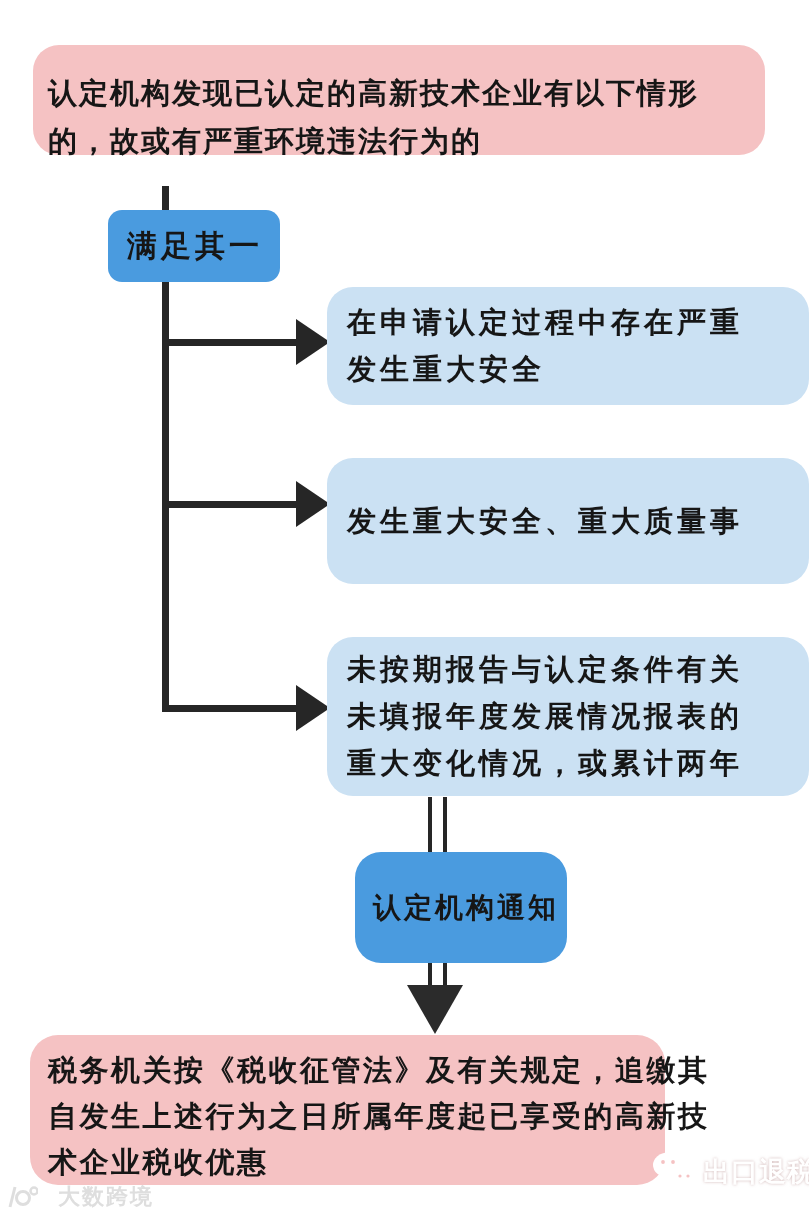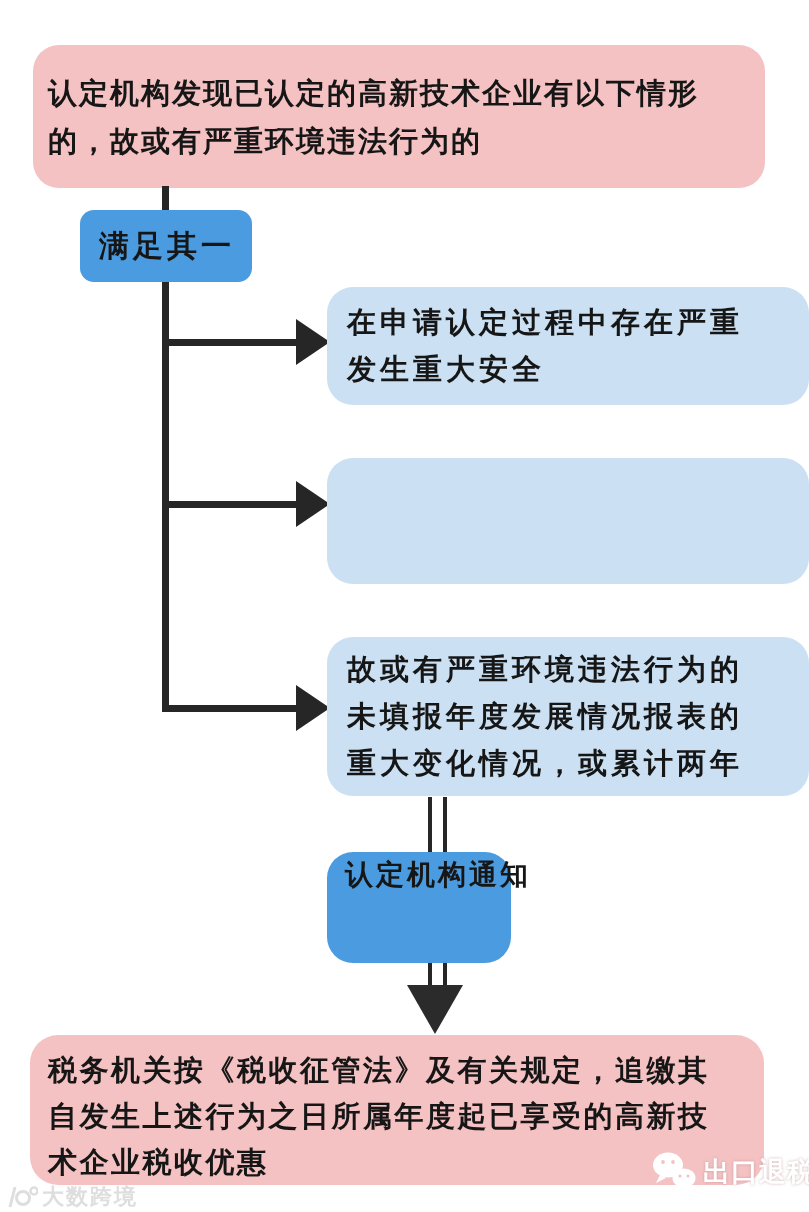--- a/index.html
+++ b/index.html
@@ -13,7 +13,7 @@
   .pink{background:#f5c2c3;}
   .lightblue{background:#cbe1f3;}
   .blue{background:#4a9bdf;}
-  .top-box{left:33px;top:45px;width:732px;height:143px;border-radius:26px;
+  .top-box{left:33px;top:45px;width:732px;height:110px;border-radius:26px;
            padding:24px 12px 0 15px;font-size:29px;line-height:48px;letter-spacing:2px;}
   .cond-tag{left:80px;top:210px;width:172px;height:72px;border-radius:14px;
             display:flex;align-items:center;padding-left:19px;

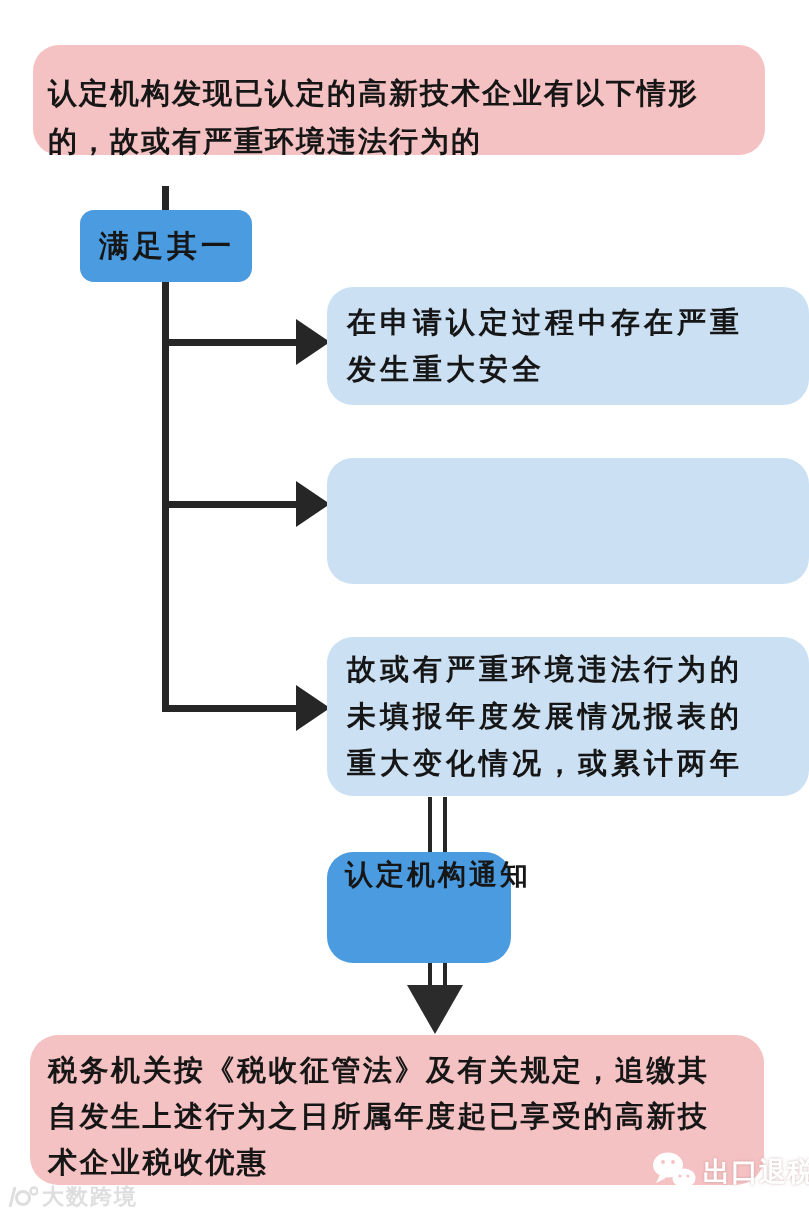--- a/index.html
+++ b/index.html
@@ -12,7 +12,7 @@
   
   .pink{background:#f5c2c3;}
   .lightblue{background:#cbe1f3;}
-  .blue{background:#4a9bdf;}
+  .blue{background:#4a9bdf;margin-left:28px;}
   .top-box{left:33px;top:45px;width:732px;height:110px;border-radius:26px;
            padding:24px 12px 0 15px;font-size:29px;line-height:48px;letter-spacing:2px;}
   .cond-tag{left:80px;top:210px;width:172px;height:72px;border-radius:14px;

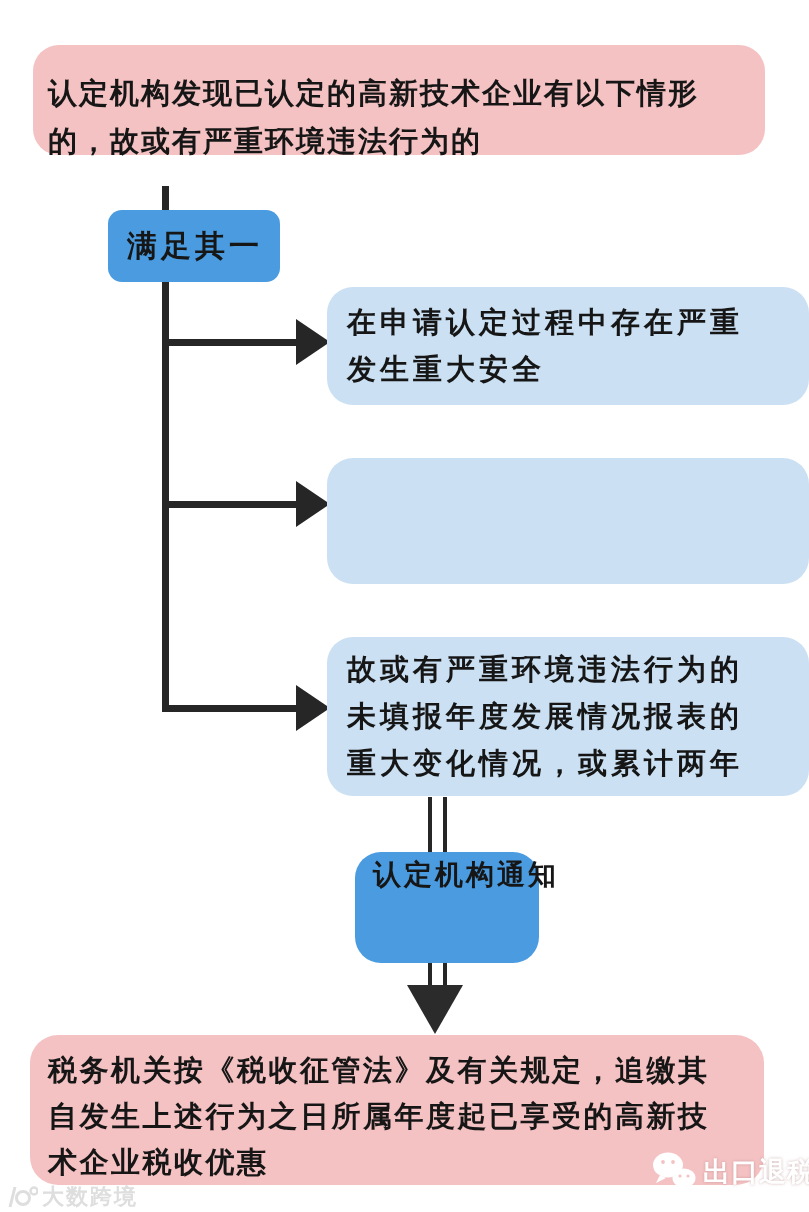--- a/index.html
+++ b/index.html
@@ -73,6 +73,7 @@
   <div class="abs hline h2"></div>
   <div class="abs arrow-right a2"></div>
   <div class="abs lightblue cbox c2">
+    <div class="ln">发生重大安全、重大质量事</div>
   </div>
 
   <div class="abs hline h3"></div>

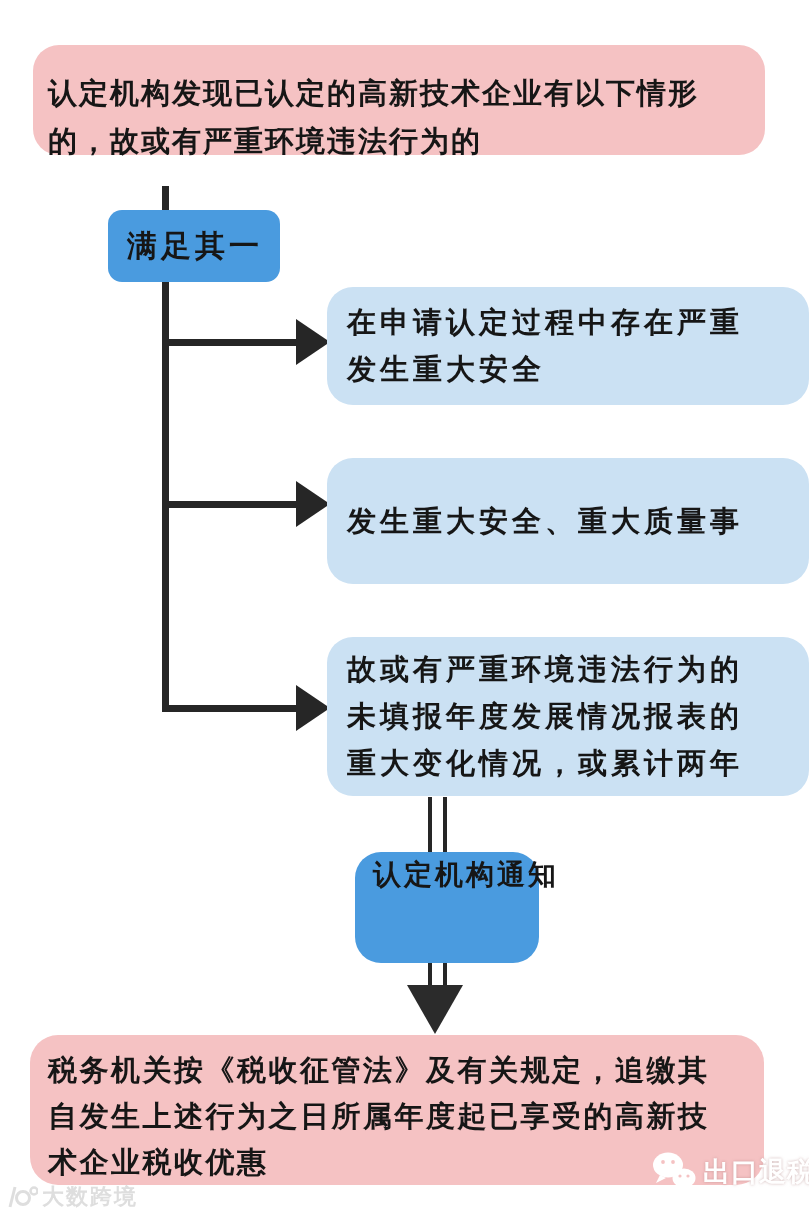--- a/index.html
+++ b/index.html
@@ -79,7 +79,7 @@
   <div class="abs hline h3"></div>
   <div class="abs arrow-right a3"></div>
   <div class="abs lightblue cbox c3">
-    <div class="ln">故或有严重环境违法行为的</div>
+    <div class="ln">未按期报告与认定条件有关</div>
     <div class="ln">未填报年度发展情况报表的</div>
     <div class="ln">重大变化情况，或累计两年</div>
   </div>

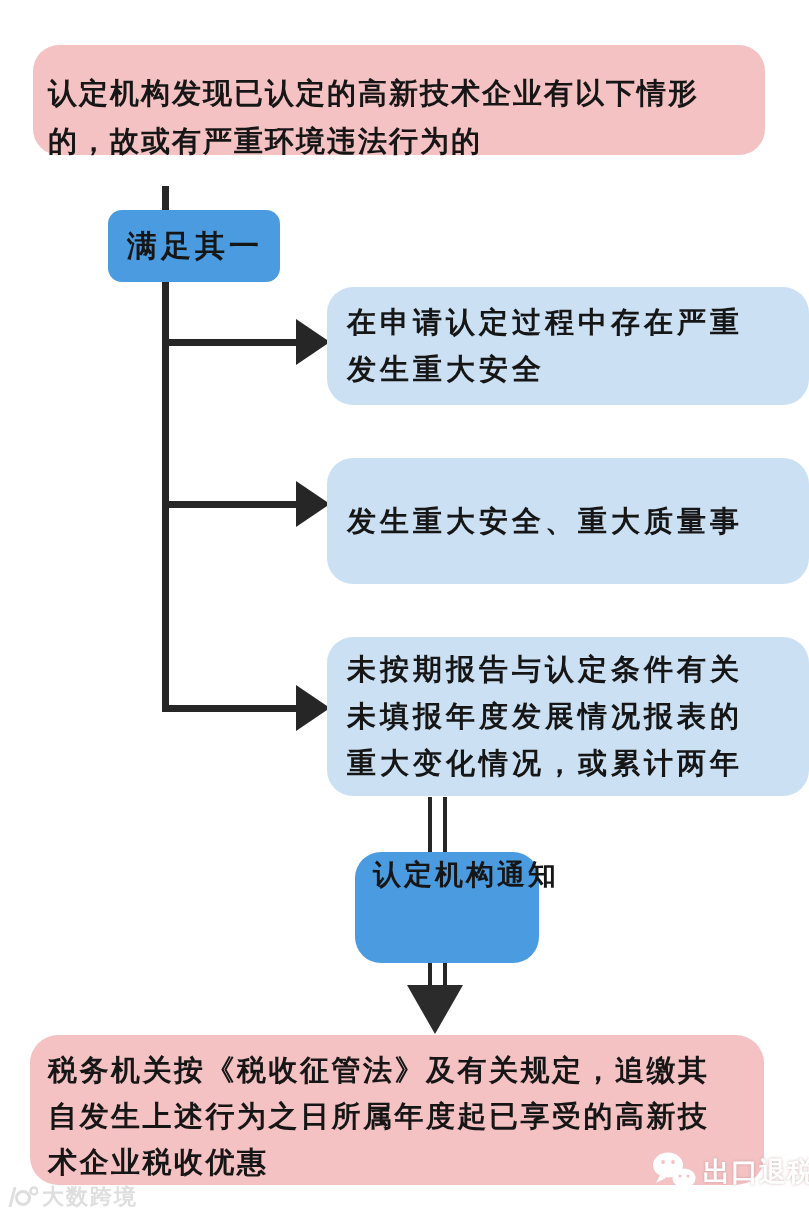--- a/index.html
+++ b/index.html
@@ -23,8 +23,8 @@
   .c1{top:287px;height:118px;}
   .c2{top:458px;height:126px;}
   .c3{top:637px;height:159px;}
-  .notify-box{left:327px;top:852px;width:184px;height:111px;border-radius:26px;
-              display:flex;flex-direction:column;padding-left:18px;
+  .notify-box{left:327px;top:852px;width:212px;height:111px;border-radius:26px;
+              display:flex;flex-direction:column;justify-content:center;padding-left:18px;
               font-size:28px;line-height:45px;letter-spacing:3px;}
   .result-box{left:30px;top:1035px;width:734px;height:150px;border-radius:28px;
               padding:12px 10px 0 18px;font-size:29px;line-height:46px;letter-spacing:2.5px;}

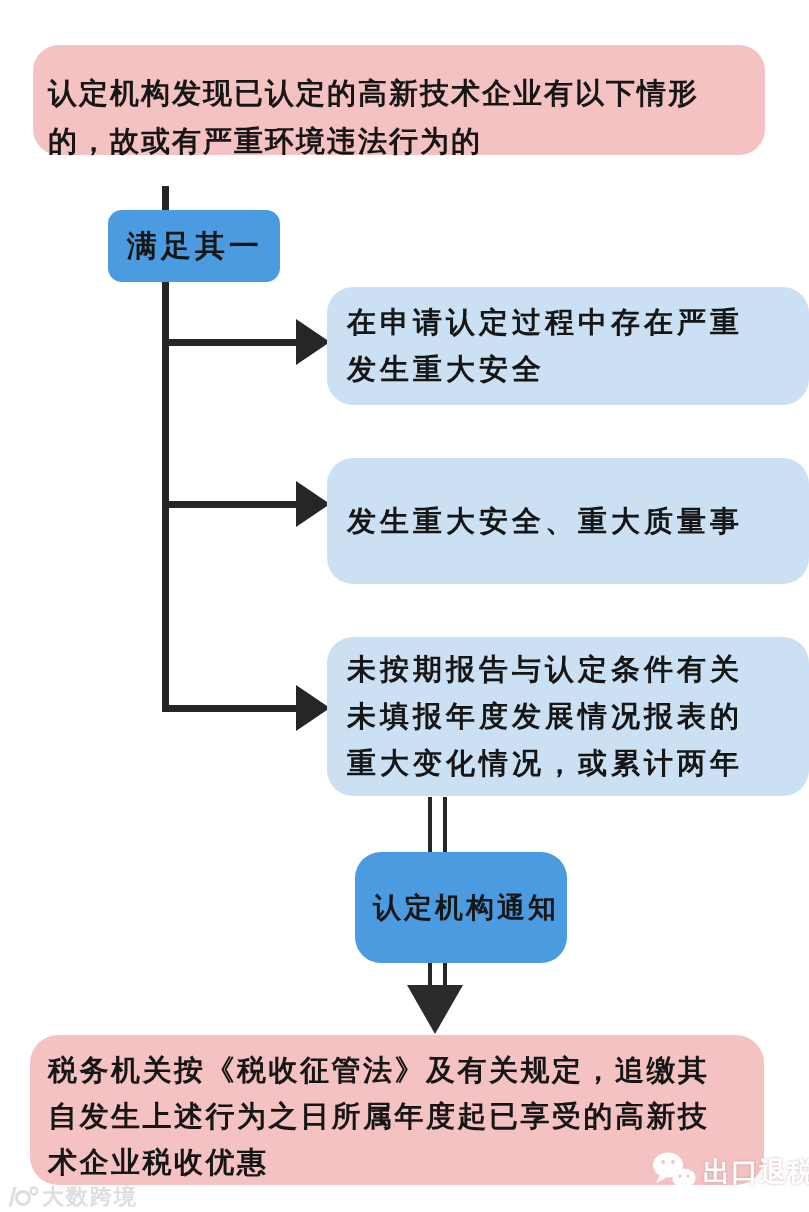--- a/index.html
+++ b/index.html
@@ -26,7 +26,7 @@
   .notify-box{left:327px;top:852px;width:212px;height:111px;border-radius:26px;
               display:flex;flex-direction:column;justify-content:center;padding-left:18px;
               font-size:28px;line-height:45px;letter-spacing:3px;}
-  .result-box{left:30px;top:1035px;width:734px;height:150px;border-radius:28px;
+  .result-box{left:30px;top:1035px;width:635px;height:150px;border-radius:28px;
               padding:12px 10px 0 18px;font-size:29px;line-height:46px;letter-spacing:2.5px;}
   
   .vline{left:162px;top:186px;width:7px;height:526px;background:#262626;}

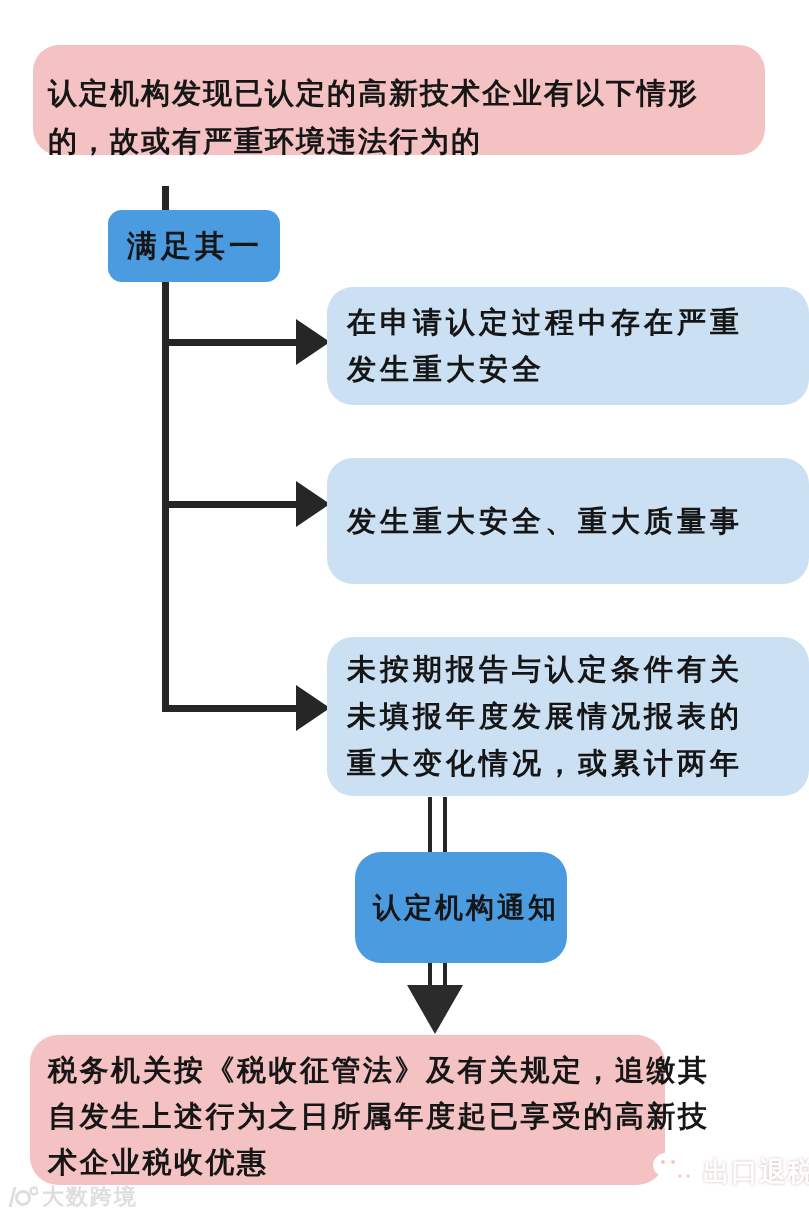--- a/index.html
+++ b/index.html
@@ -41,7 +41,7 @@
   .tri-down{left:407px;top:985px;width:0;height:0;border-left:28px solid transparent;
             border-right:28px solid transparent;border-top:49px solid #2b2b2b;}
   
-  .wm-left{left:4px;top:1182px;display:flex;align-items:center;gap:4px;
+  .wm-left{left:4px;top:1182px;display:flex;align-items:center;gap:20px;
            color:#dedede;font-size:22px;letter-spacing:2px;font-weight:800;}
   .wm-right{left:650px;top:1150px;display:flex;align-items:center;gap:5px;
             color:#ffffff;font-size:27px;letter-spacing:1px;font-weight:800;

